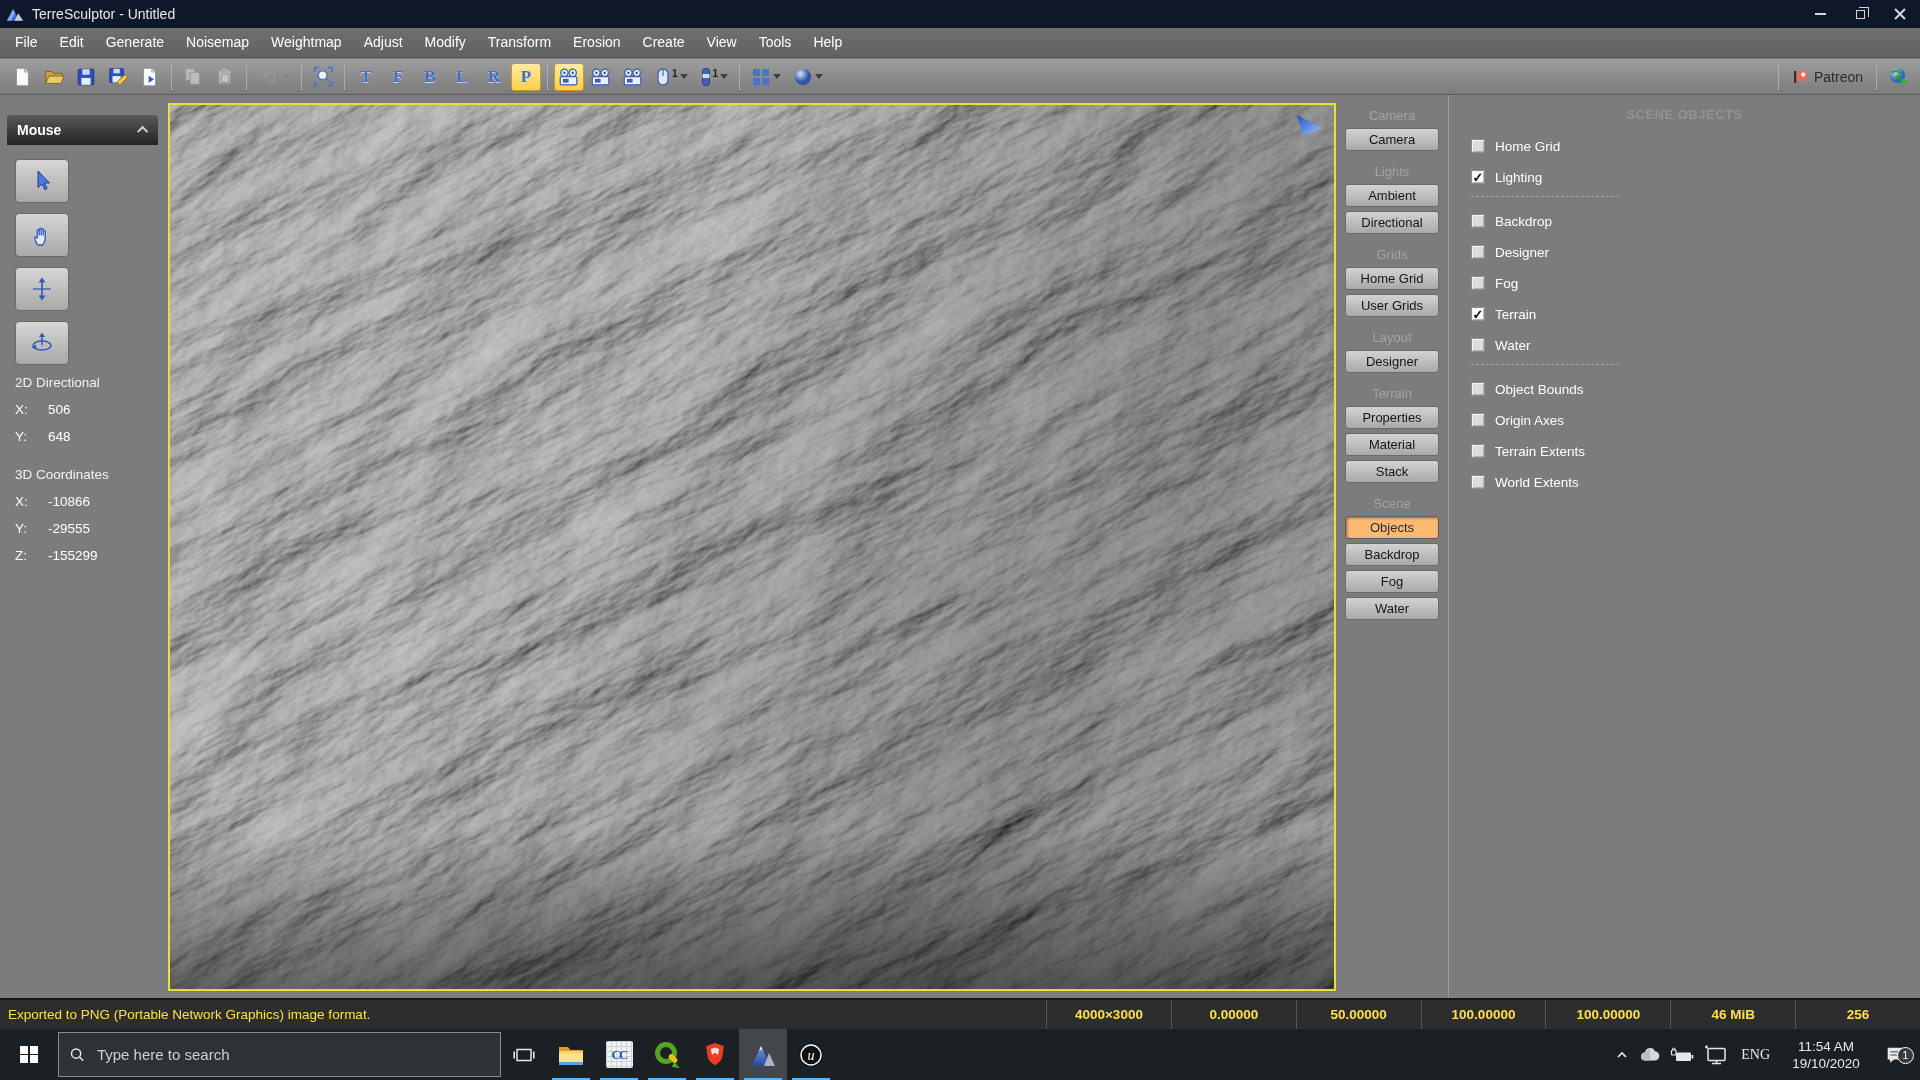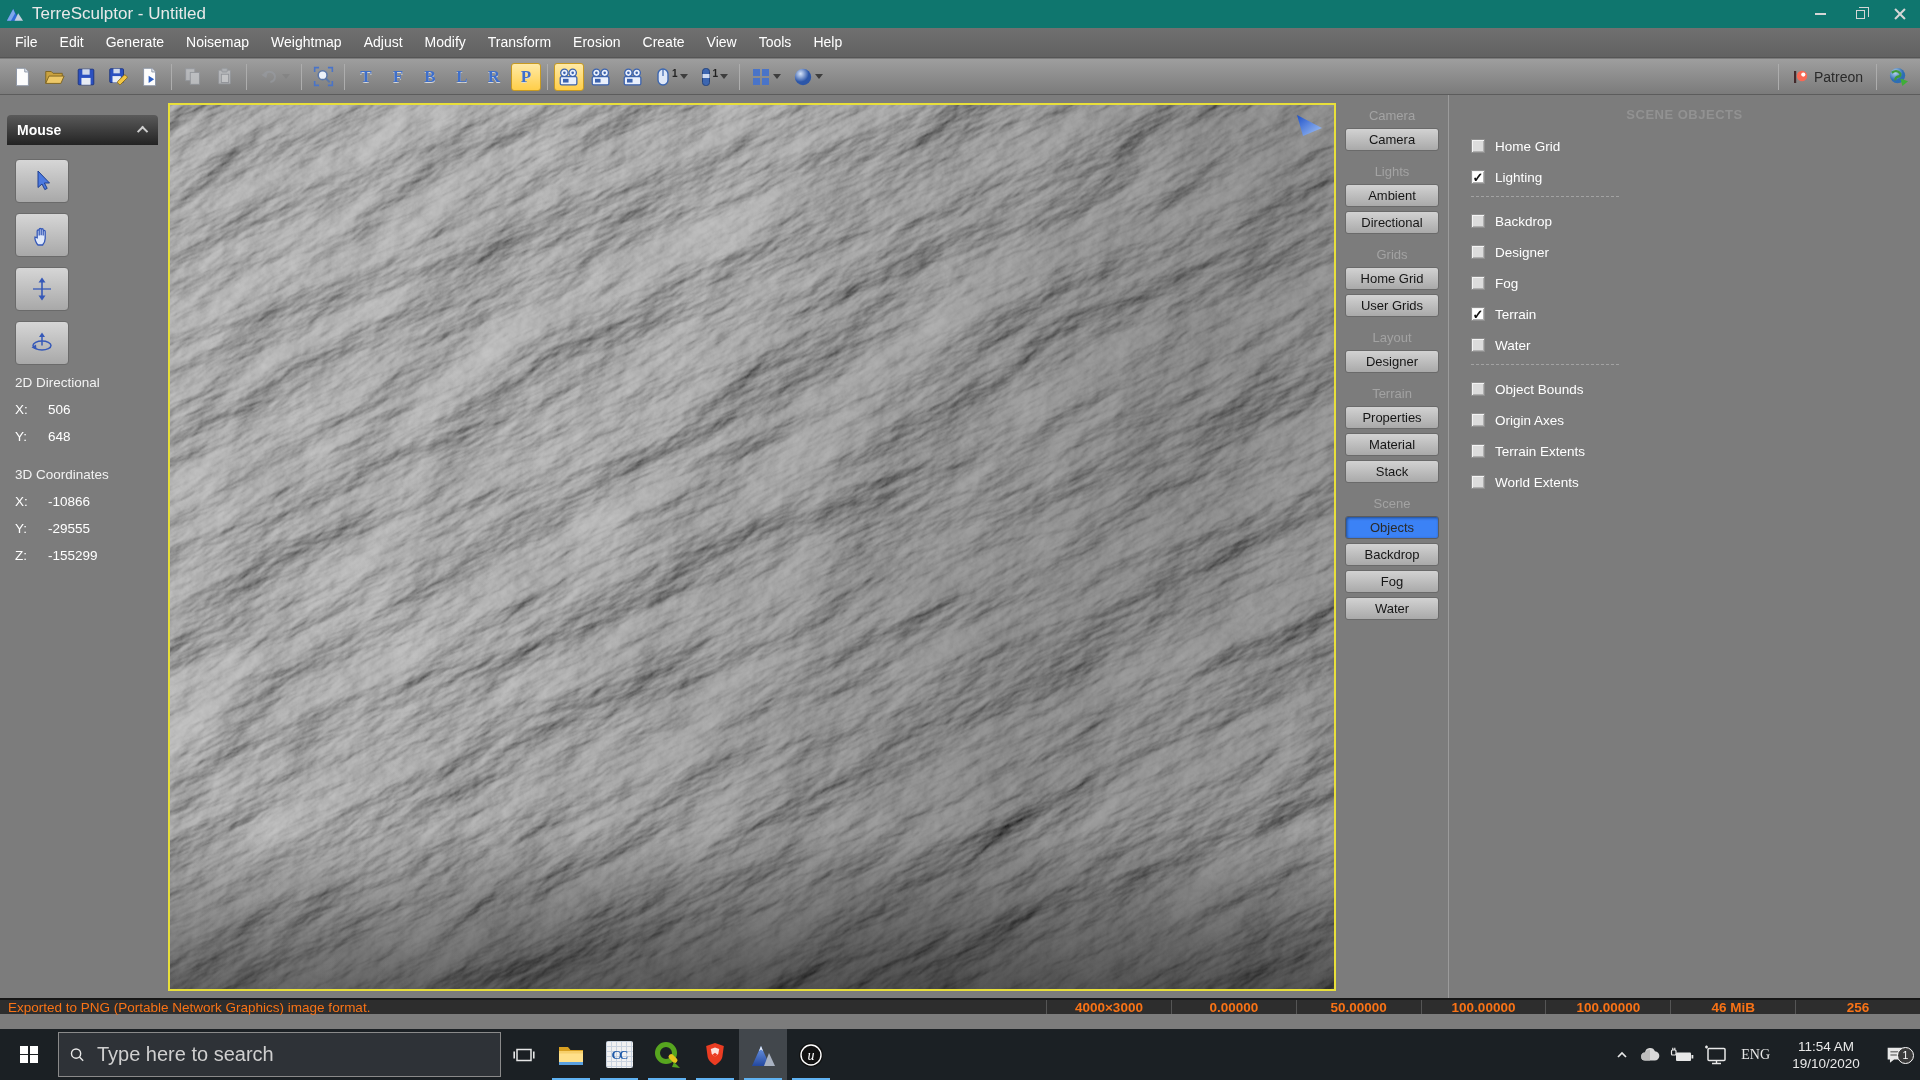--- a/index.html
+++ b/index.html
@@ -8,8 +8,8 @@
   .app{position:relative;width:1920px;height:1080px;}
 
   
-  .titlebar{position:absolute;top:0;left:0;right:0;height:28px;background:#0f766e;
-    display:flex;align-items:center;color:#e9e9e9;font-size:17px;}
+  .titlebar{position:absolute;top:0;left:0;right:0;height:28px;background:#0f172a;
+    display:flex;align-items:center;color:#e9e9e9;font-size:14px;}
   .titlebar .logo{margin:0 8px 0 6px;display:flex;align-items:center;}
   .win-controls{margin-left:auto;display:flex;align-items:center;height:100%;}
   .win-btn{width:40px;height:100%;display:flex;align-items:center;justify-content:center;color:#d6d6d6;}

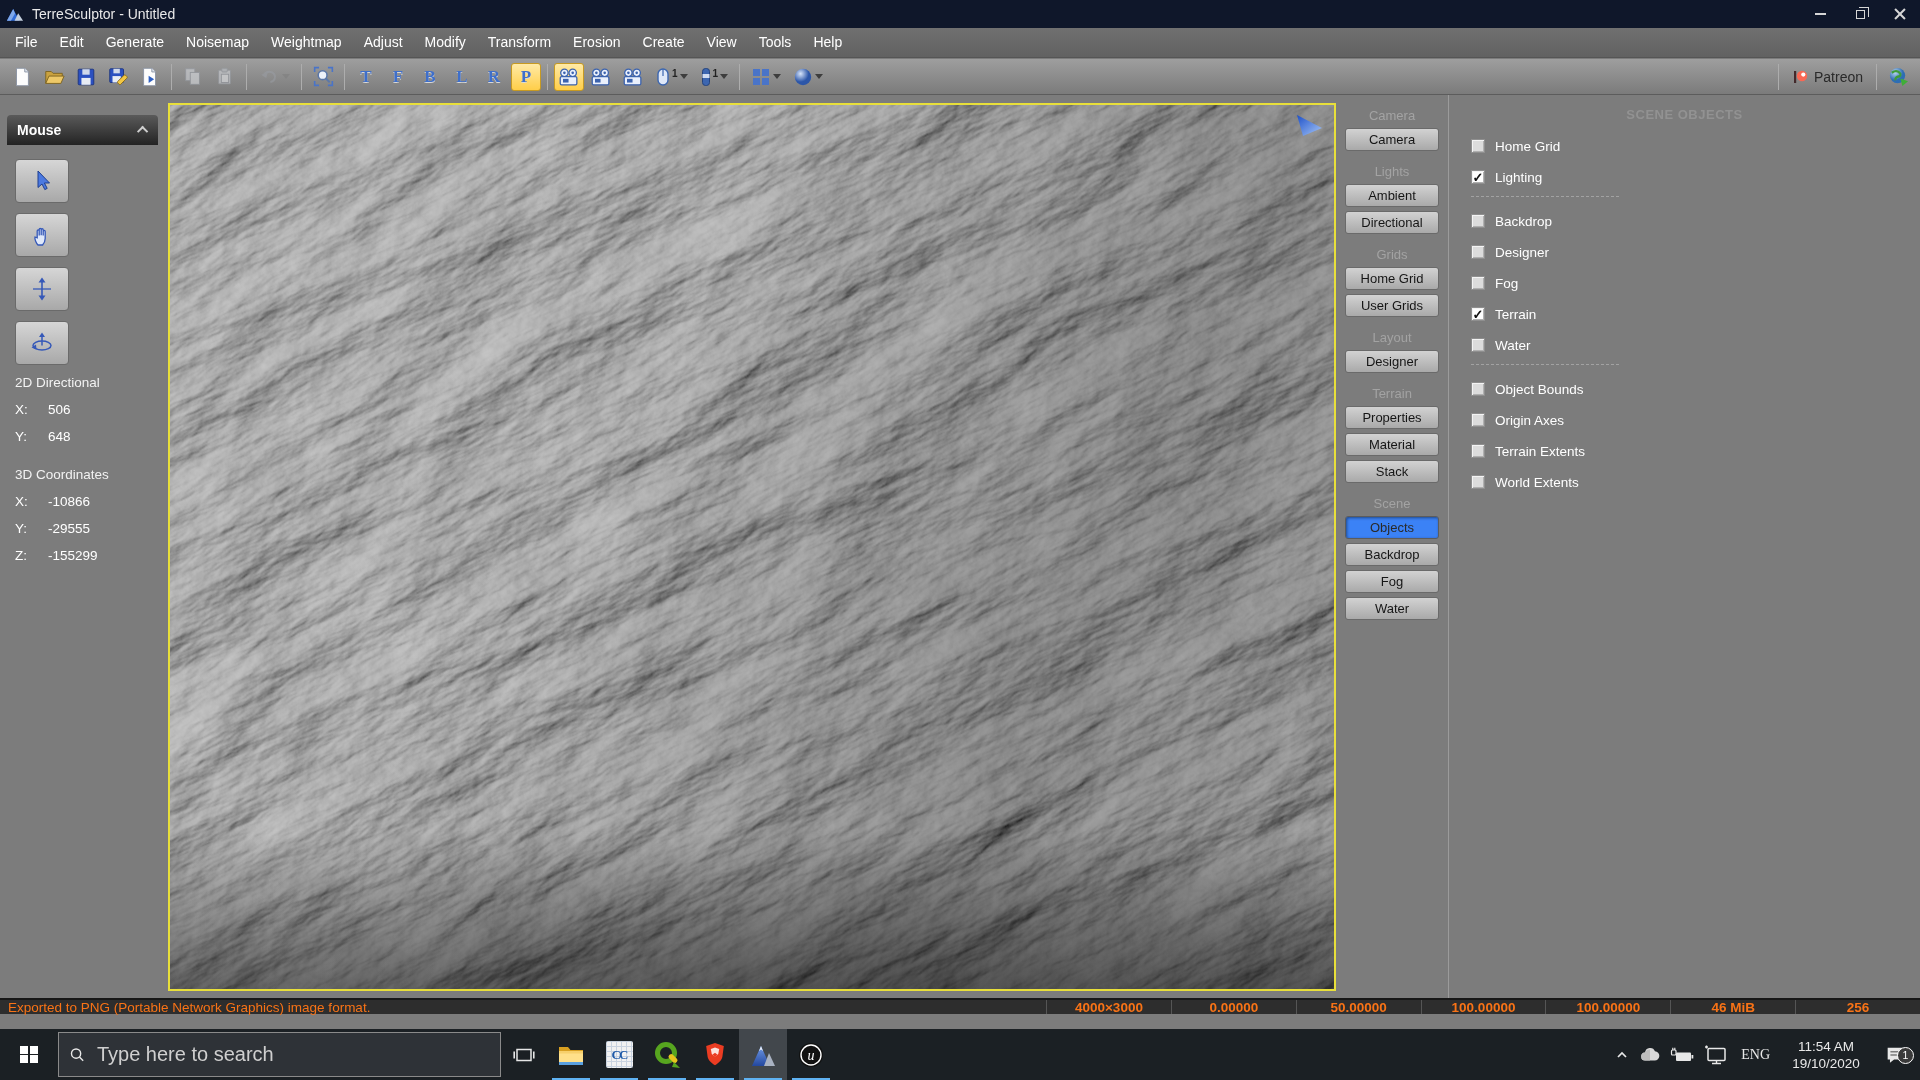--- a/index.html
+++ b/index.html
@@ -68,7 +68,7 @@
   .rt-label{color:#a3a3a3;font-size:13px;text-align:center;margin:13px 0 5px;}
   .rt-btn{display:block;width:94px;height:23px;margin:4px auto 0;border:1px solid #6a6a6a;border-radius:3px;
     background:linear-gradient(#d2d2d2,#a9a9a9);color:#161616;font-size:13px;text-align:center;line-height:21px;}
-  .rt-btn.pressed{background:#3b82f6;box-shadow:inset 1px 1px 3px rgba(0,0,0,.45);border-color:#5c5c5c;color:#2a2a2a;}
+  .rt-btn.pressed{background:#fdba74;box-shadow:inset 1px 1px 3px rgba(0,0,0,.45);border-color:#5c5c5c;color:#2a2a2a;}
 
   
   .scene-panel{position:absolute;left:1448px;top:0;right:0;height:100%;border-left:1px solid #9b9b9b;}

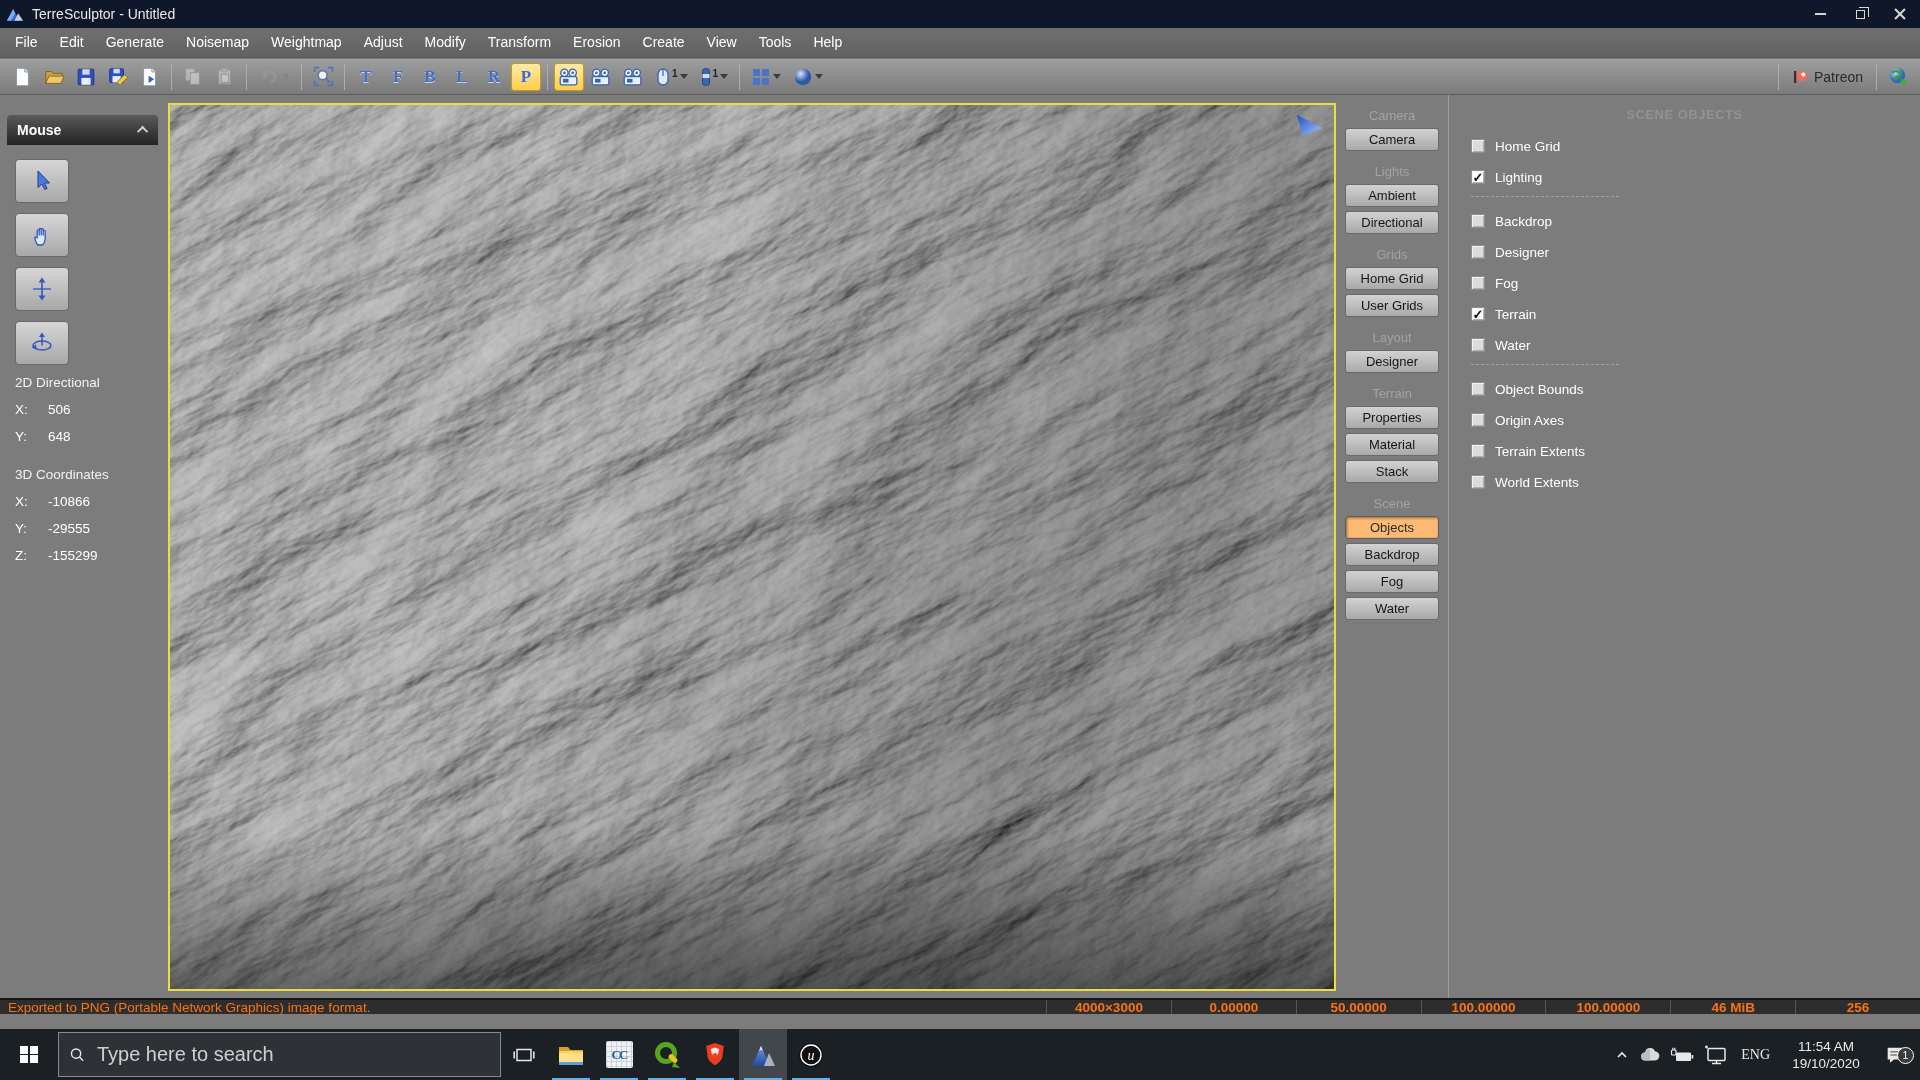--- a/index.html
+++ b/index.html
@@ -81,8 +81,8 @@
   .dash-sep{width:148px;border-top:1px dashed #a2a2a2;margin:12px 0 0 22px;}
 
   
-  .statusbar{position:absolute;top:998px;left:0;right:0;height:16px;background:#2d2d2d;border-top:2px solid #171717;
-    color:#f97316;font-size:13.5px;display:flex;align-items:center;}
+  .statusbar{position:absolute;top:998px;left:0;right:0;height:31px;background:#2d2d2d;border-top:2px solid #171717;
+    color:#fde047;font-size:13.5px;display:flex;align-items:center;}
   .status-msg{padding-left:8px;}
   .status-fields{position:absolute;left:1046px;right:0;top:0;bottom:0;display:flex;font-weight:bold;}
   .status-cell{flex:1;border-left:1px solid #555;display:flex;align-items:center;justify-content:center;}

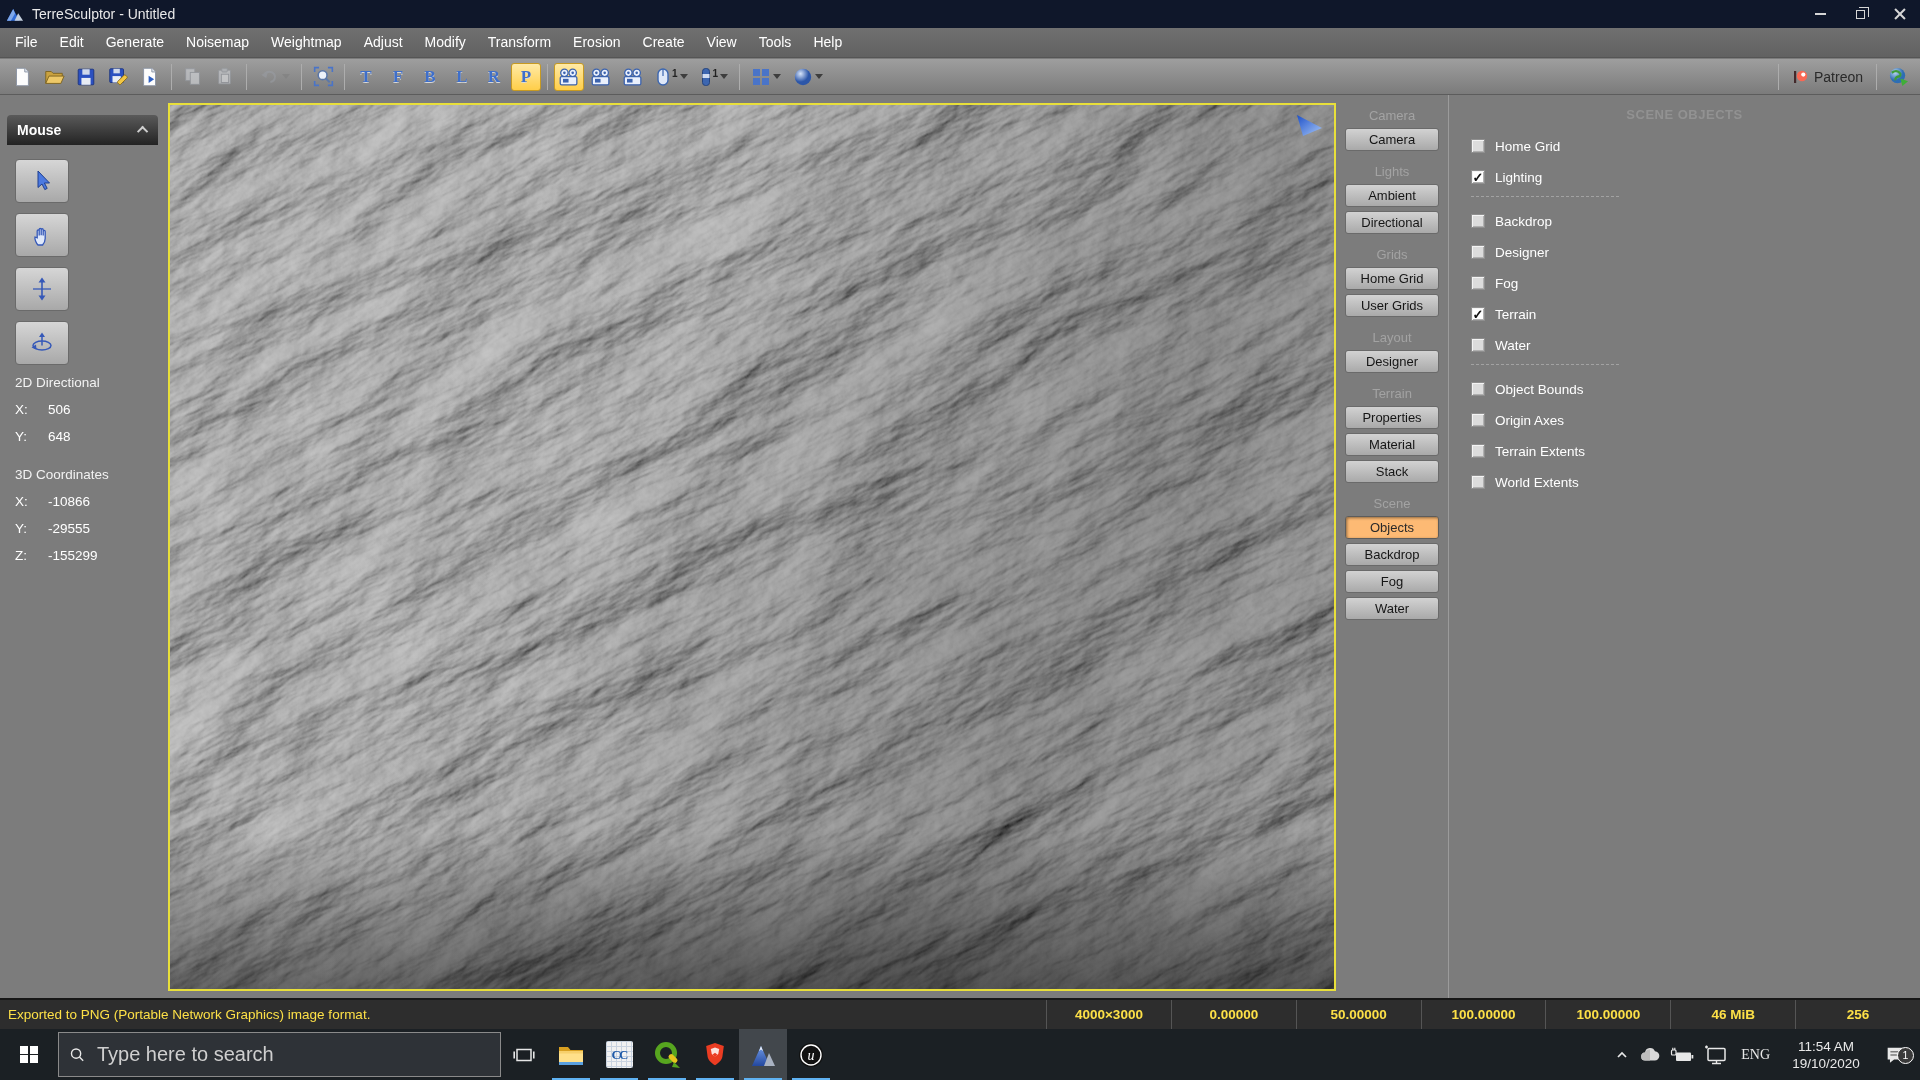--- a/index.html
+++ b/index.html
@@ -93,7 +93,7 @@
   .winlogo{display:grid;grid-template-columns:8px 8px;grid-template-rows:8px 8px;gap:1.5px;}
   .winlogo div{background:#fff;}
   .search-box{width:443px;margin:3px 0;background:#2e3237;border:1px solid #8a8a8a;display:flex;align-items:center;padding:0 10px;gap:10px;}
-  .search-box input{background:transparent;border:none;outline:none;color:#fdba74;font-size:20px;font-family:"Liberation Sans",sans-serif;width:100%;}
+  .search-box input{background:transparent;border:none;outline:none;color:#fdba74;font-size:15px;font-family:"Liberation Sans",sans-serif;width:100%;}
   .search-box input::placeholder{color:#cfcfcf;opacity:1;}
   .tv-btn{width:46px;display:flex;align-items:center;justify-content:center;}
   .app-slot{width:48px;position:relative;display:flex;align-items:center;justify-content:center;}

